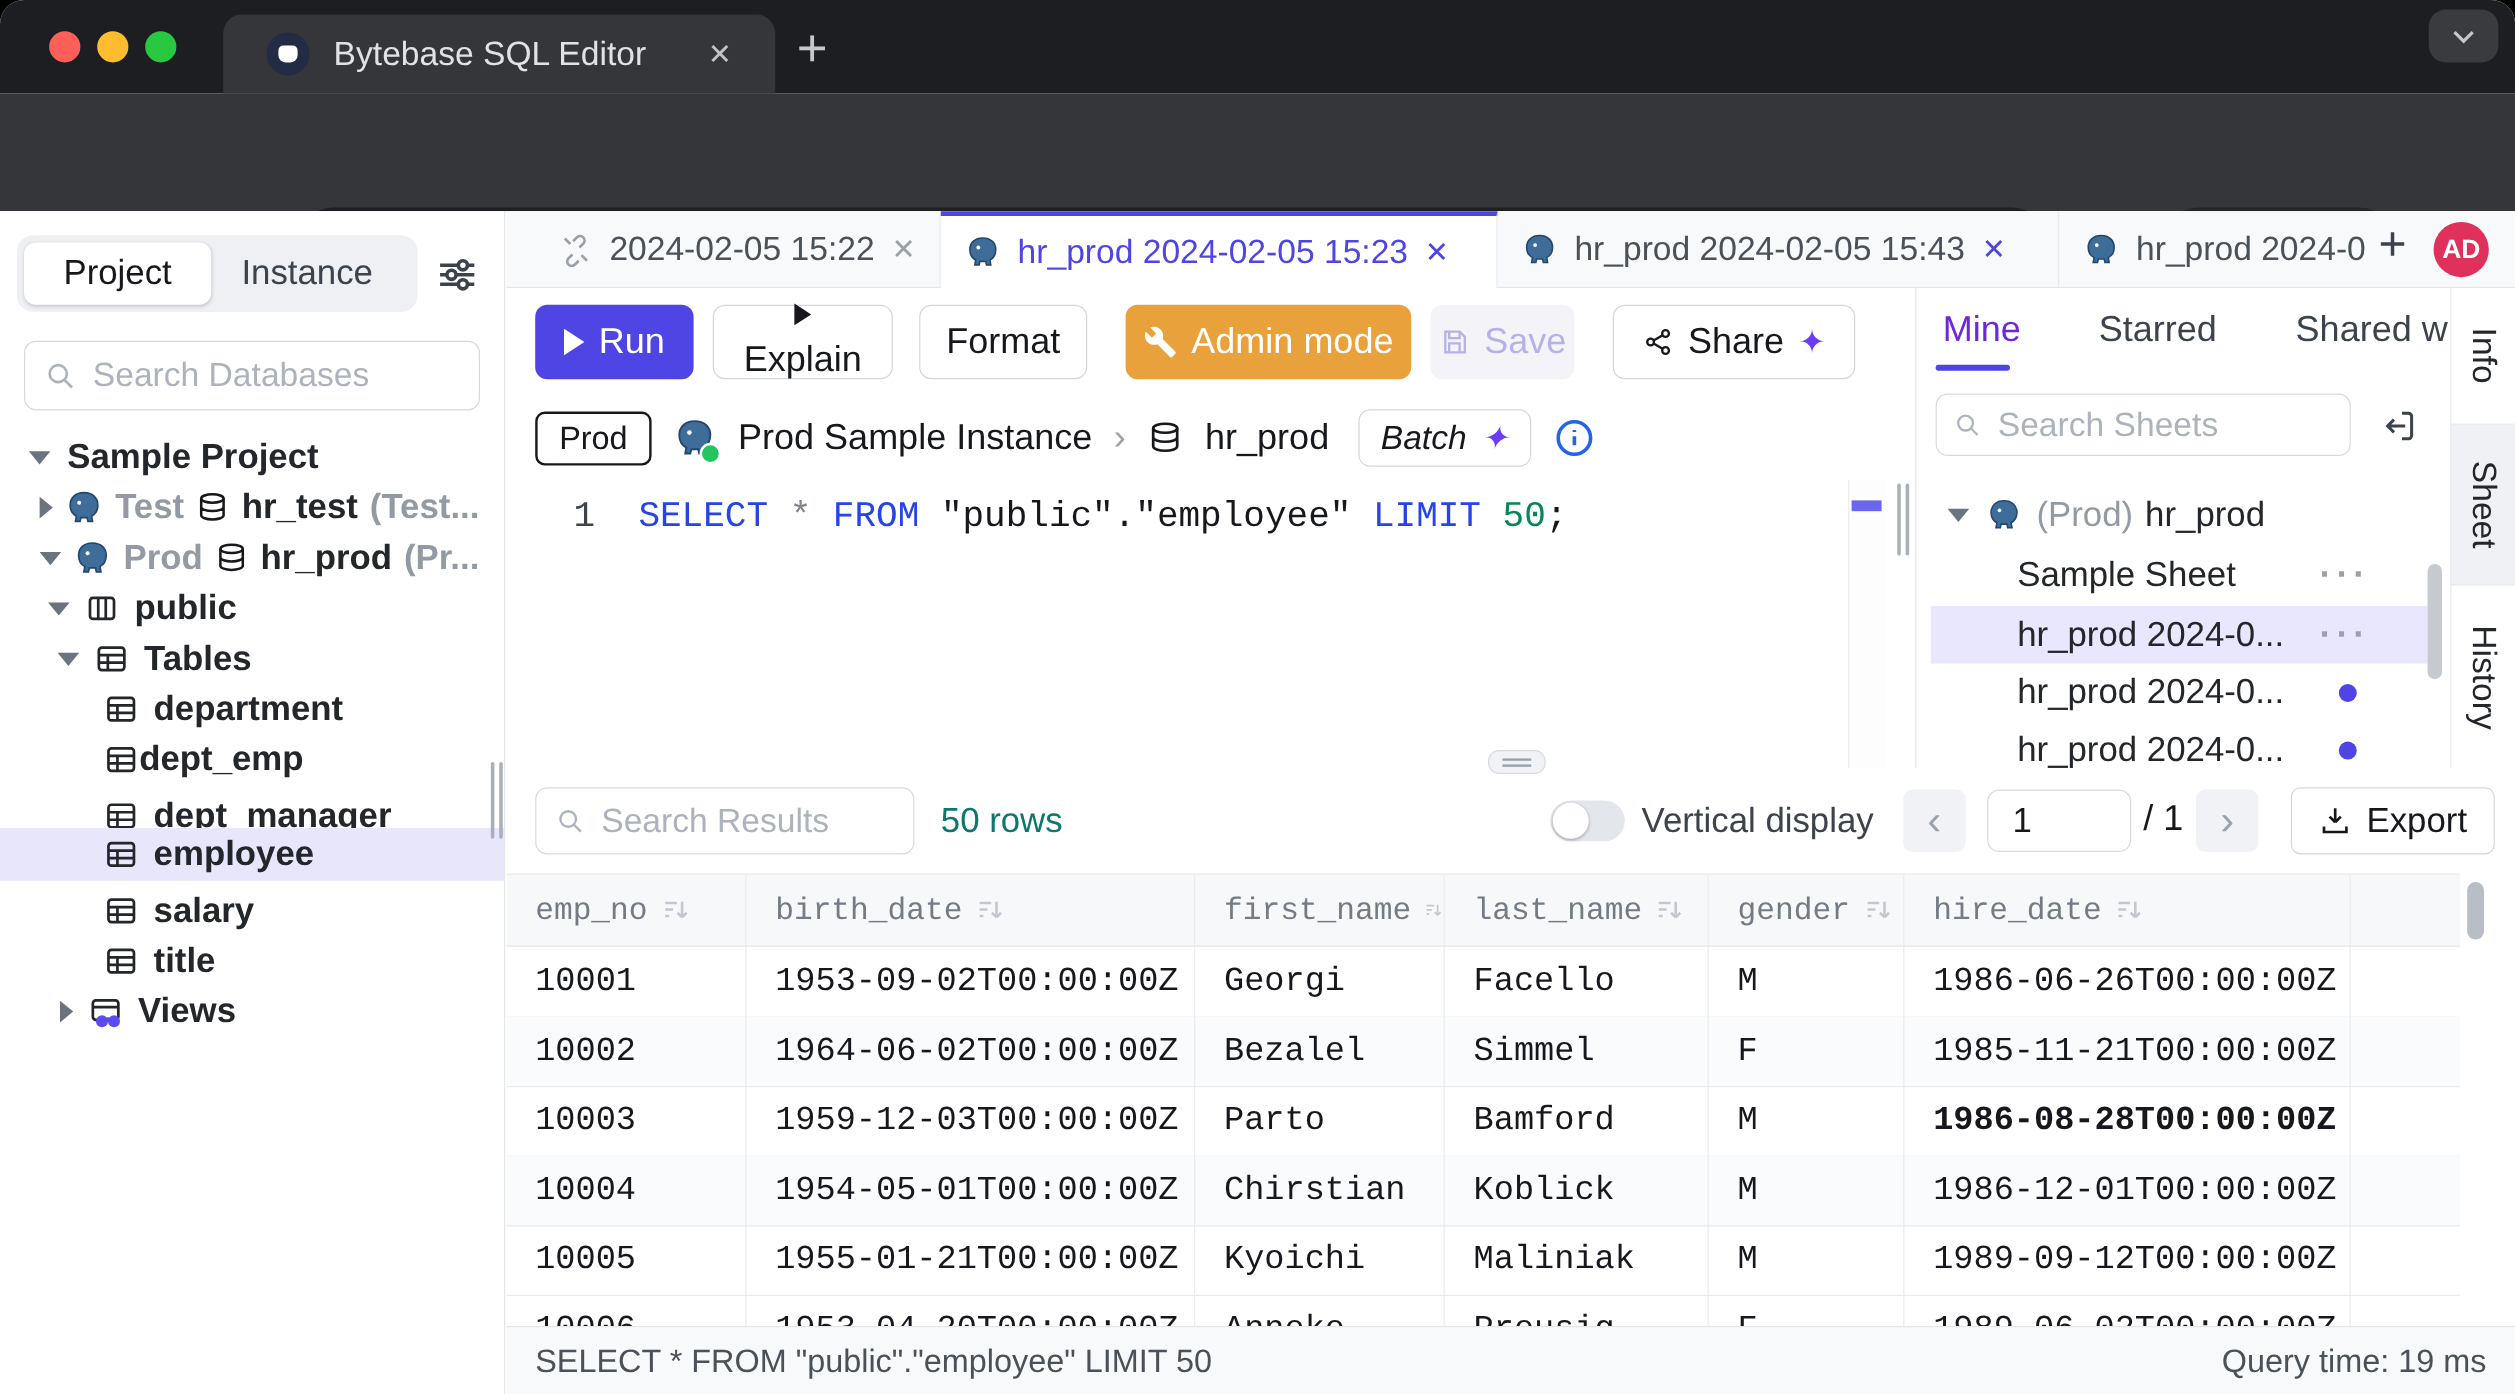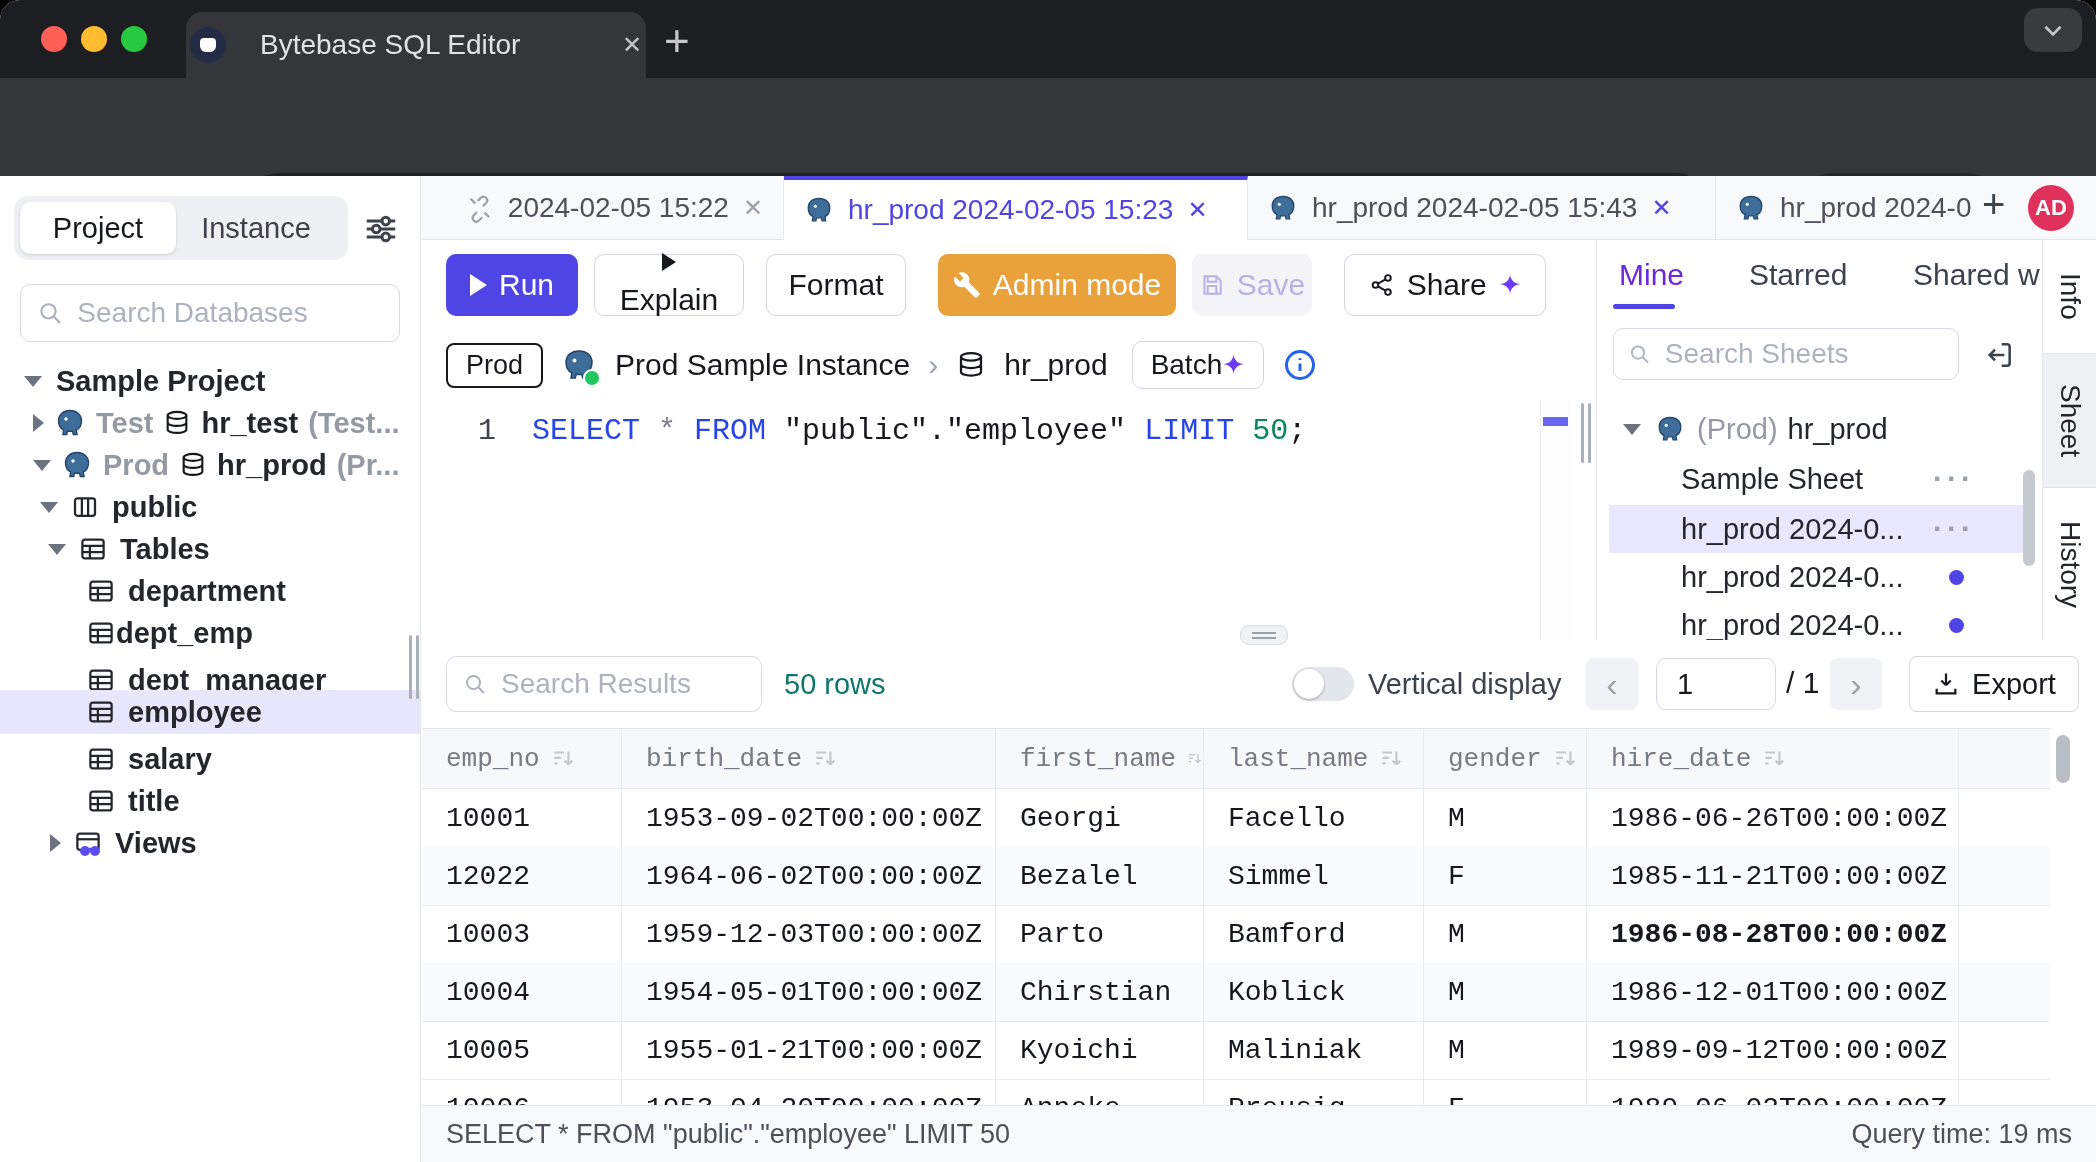--- a/index.html
+++ b/index.html
@@ -9,7 +9,7 @@
   
   #tabstrip{left:0;top:0;width:2096px;height:78px;background:#1d1e21;}
   .tl{width:26px;height:26px;border-radius:50%;top:26px;}
-  #btab{left:186px;top:12px;width:460px;height:66px;background:#35363a;border-radius:16px 16px 0 0;display:flex;align-items:center;padding:0 4px;box-sizing:border-box;gap:34px;}
+  #btab{left:186px;top:12px;width:460px;height:66px;background:#35363a;border-radius:16px 16px 0 0;display:flex;align-items:center;padding:0 36px;box-sizing:border-box;gap:20px;}
   #btab .ttl{color:#dfe2e6;font-size:28px;flex:1;white-space:nowrap;overflow:hidden;}
   .favicon{width:36px;height:36px;border-radius:50%;background:#232b45;display:flex;align-items:center;justify-content:center;flex:none;}
   .favicon i{display:block;width:16px;height:14px;background:#fff;border-radius:4px 4px 6px 6px;}

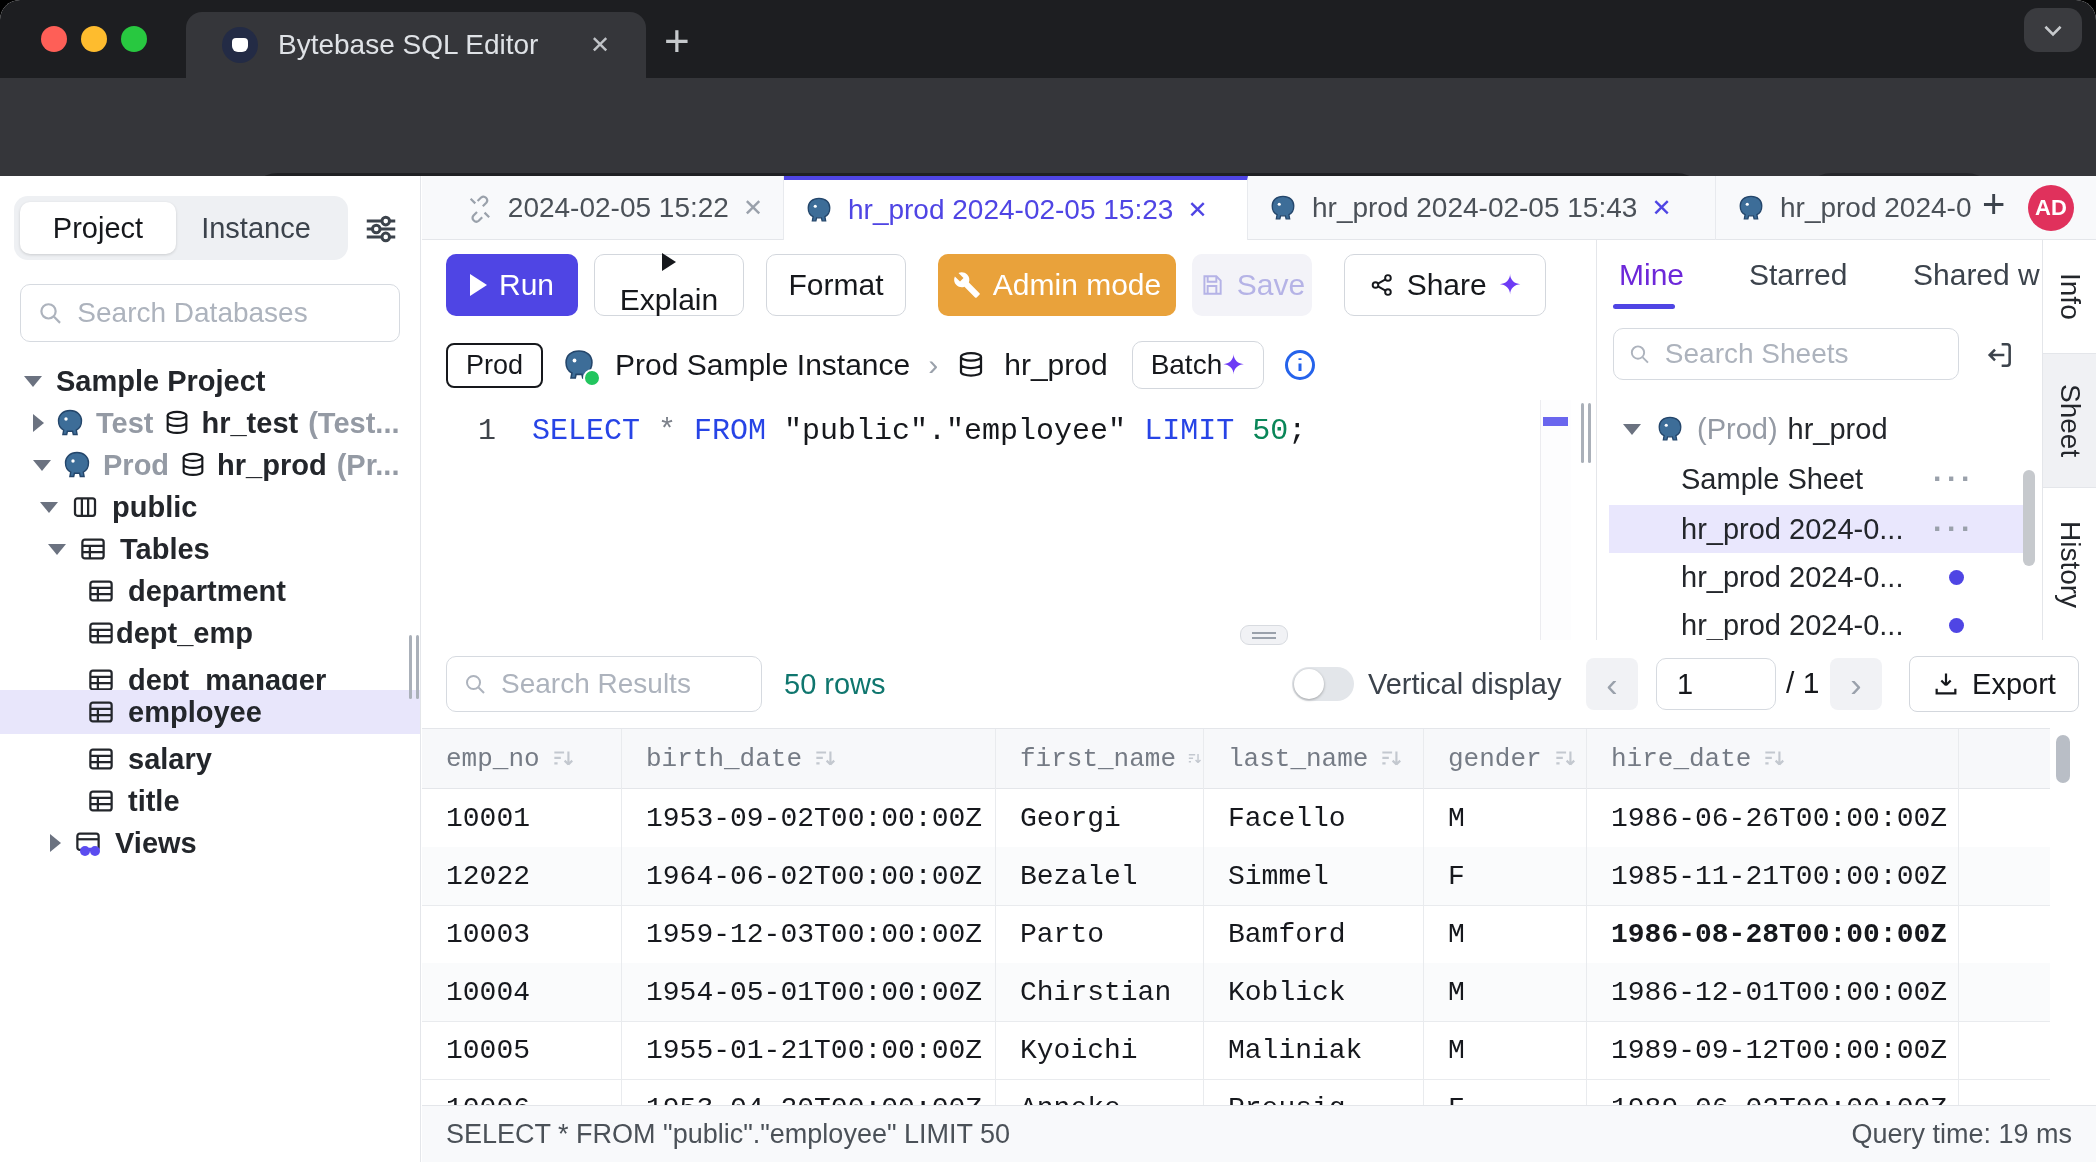--- a/index.html
+++ b/index.html
@@ -359,7 +359,7 @@
               <path d="M4 5.5v6c0 1.7 3.6 3 8 3s8-1.3 8-3v-6M4 11.5v6c0 1.7 3.6 3 8 3s8-1.3 8-3v-6"></path>
             </svg>
           <span style="font-size:30px;color:#16181c;">hr_prod</span>
-          <span style="display:flex;align-items:center;border:1px solid #d3d7dd;border-radius:10px;padding:7px 18px;font-size:28px;color:#16181c;margin-left:6px;">
+          <span style="display:flex;align-items:center;gap:12px;border:1px solid #d3d7dd;border-radius:10px;padding:7px 18px;font-size:28px;color:#16181c;margin-left:6px;font-style:italic;">
             <span>Batch</span>
               <span class="spark">✦</span>
           </span>

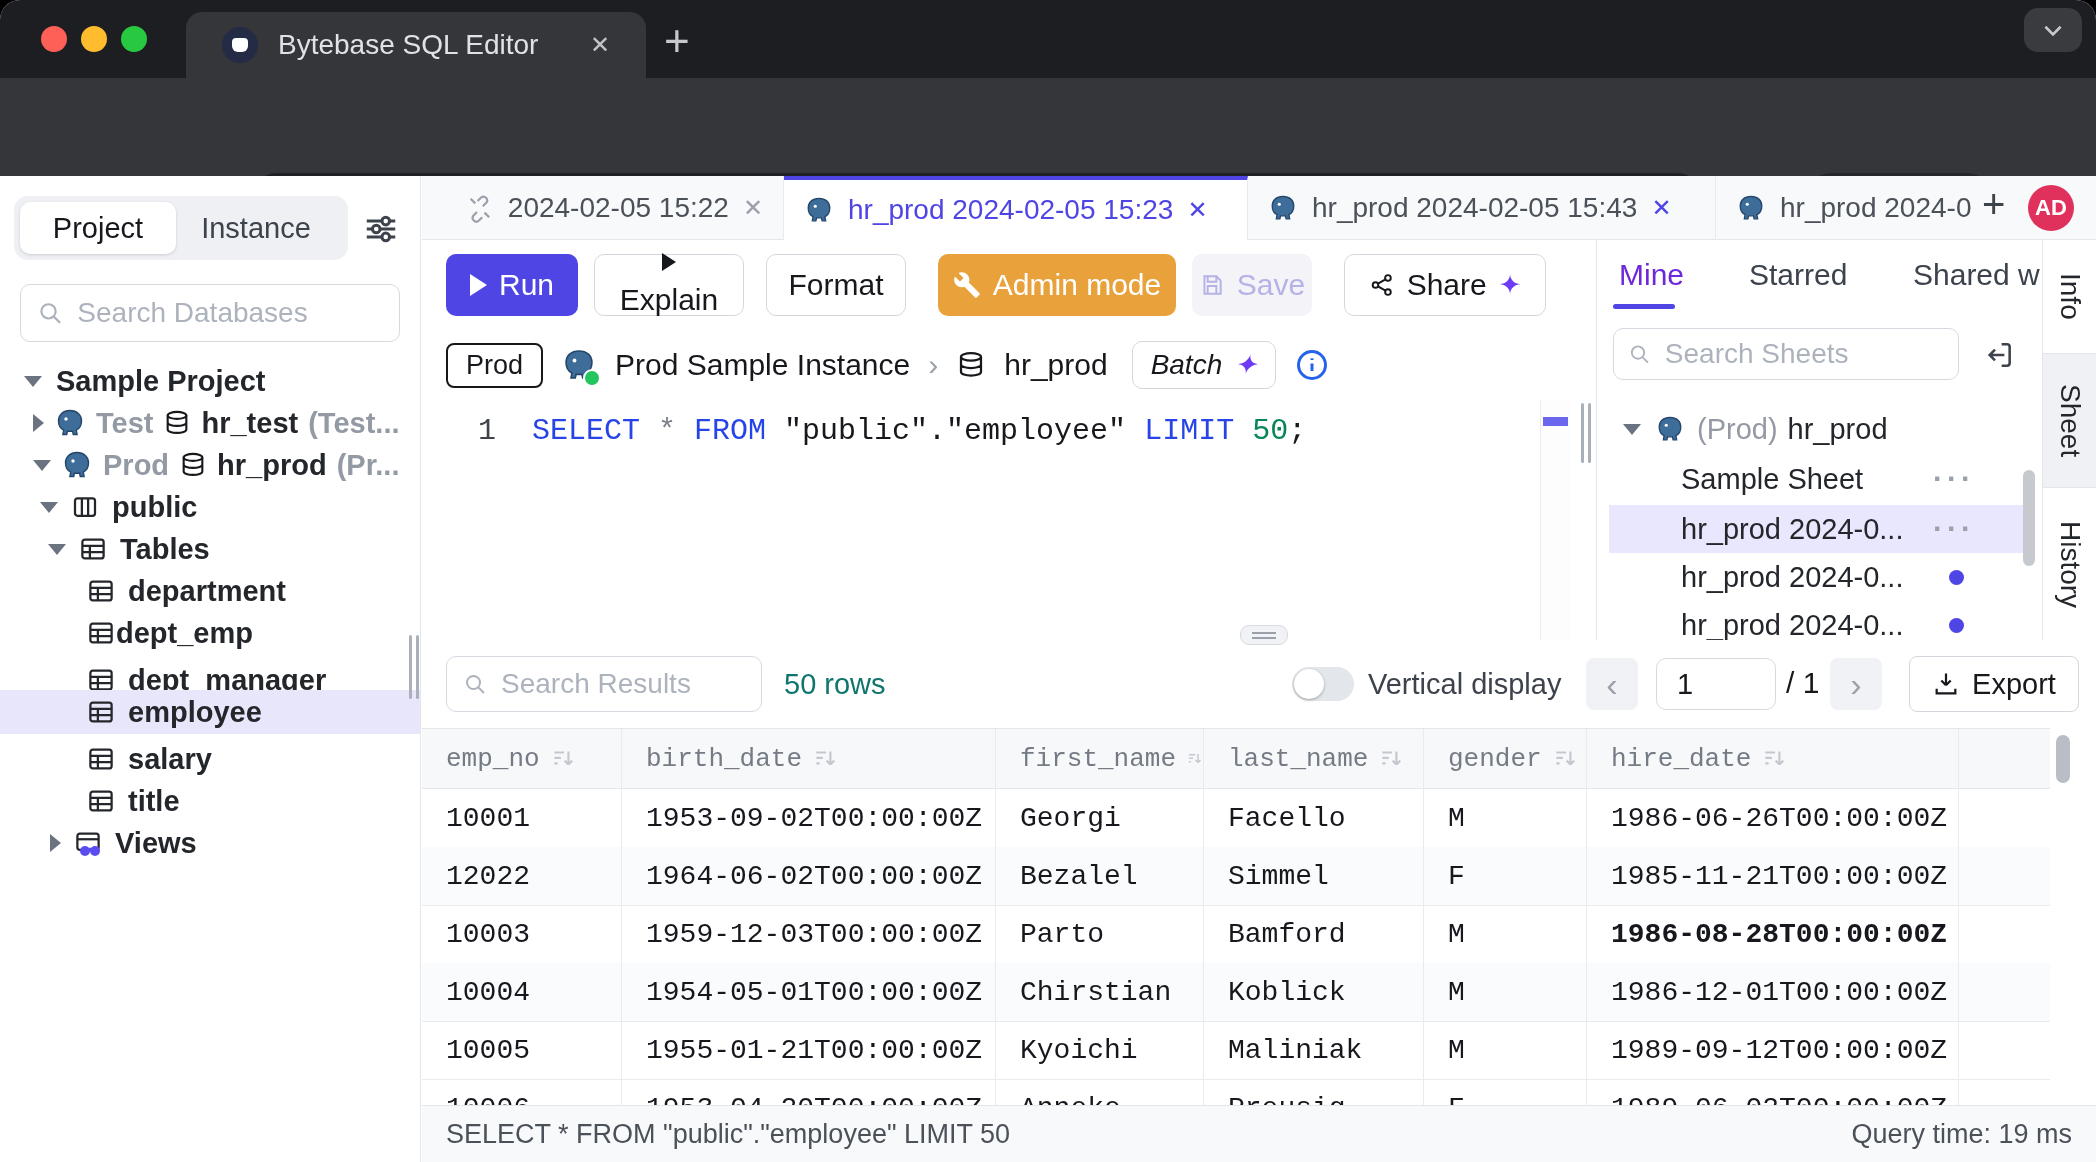--- a/index.html
+++ b/index.html
@@ -525,7 +525,7 @@
               <div class="cell" style="left:1537px;width:91px;border-right:none;"></div>
           </div>
           <div class="rrow" style="top:118px;background:#fafbfc;">
-            <div class="cell" style="left:0;width:200px;">12022</div>
+            <div class="cell" style="left:0;width:200px;">10002</div>
               <div class="cell" style="left:200px;width:374px;">1964-06-02T00:00:00Z</div>
               <div class="cell" style="left:574px;width:208px;">Bezalel</div>
               <div class="cell" style="left:782px;width:220px;">Simmel</div>

